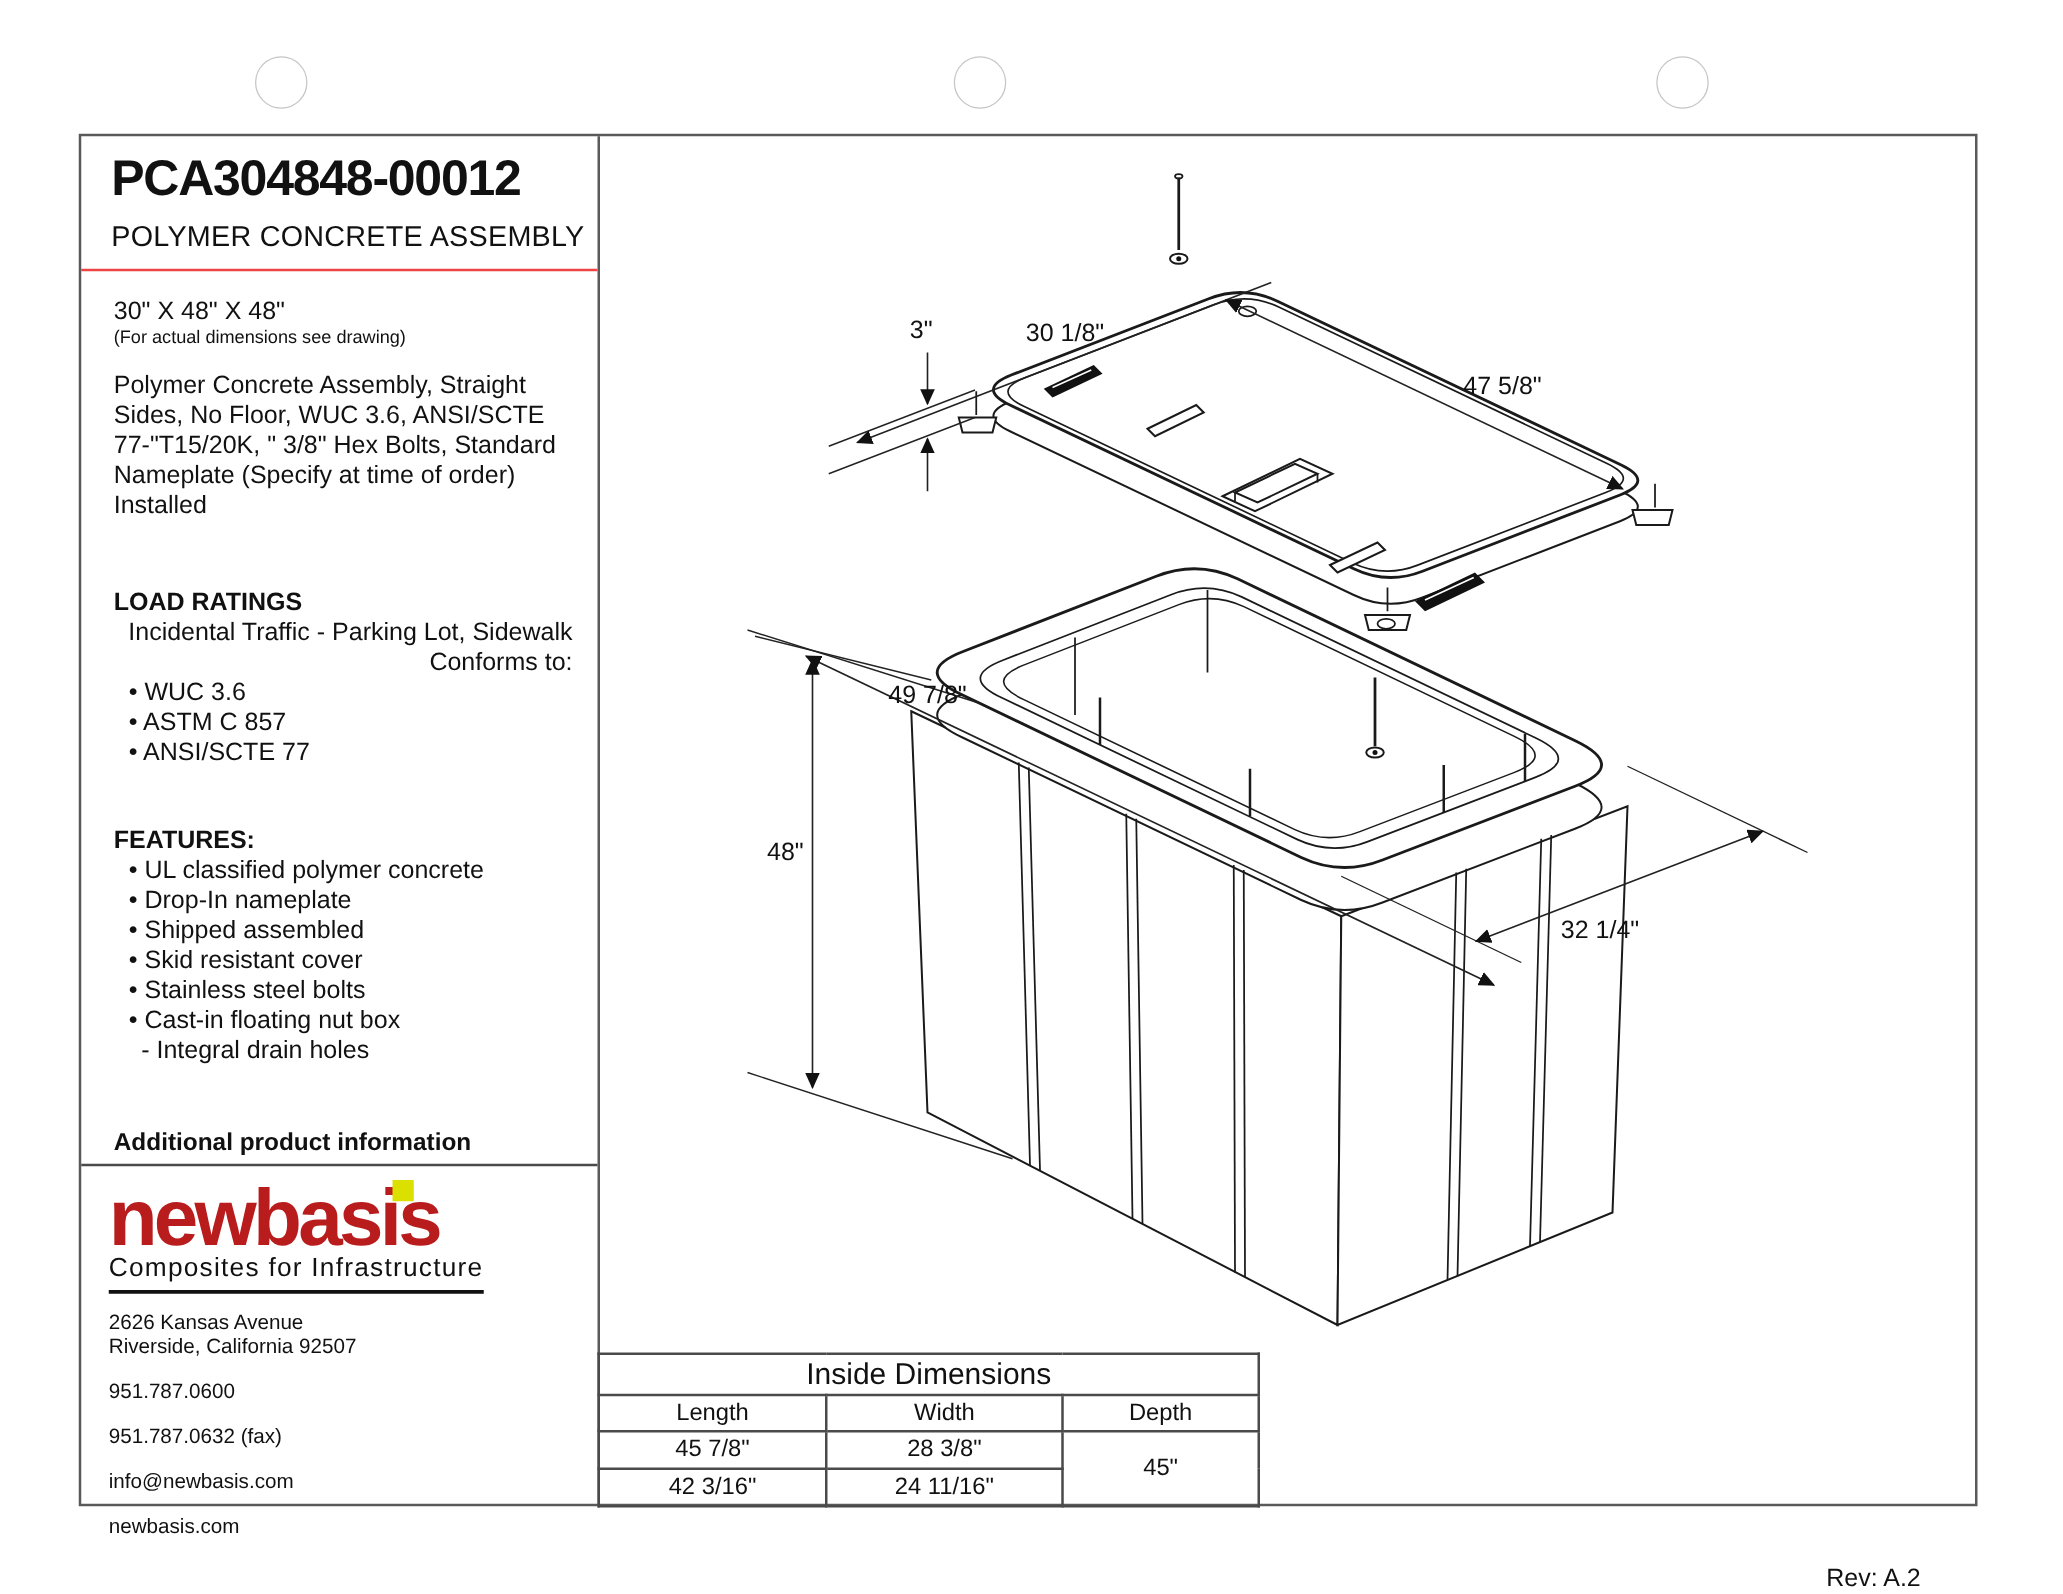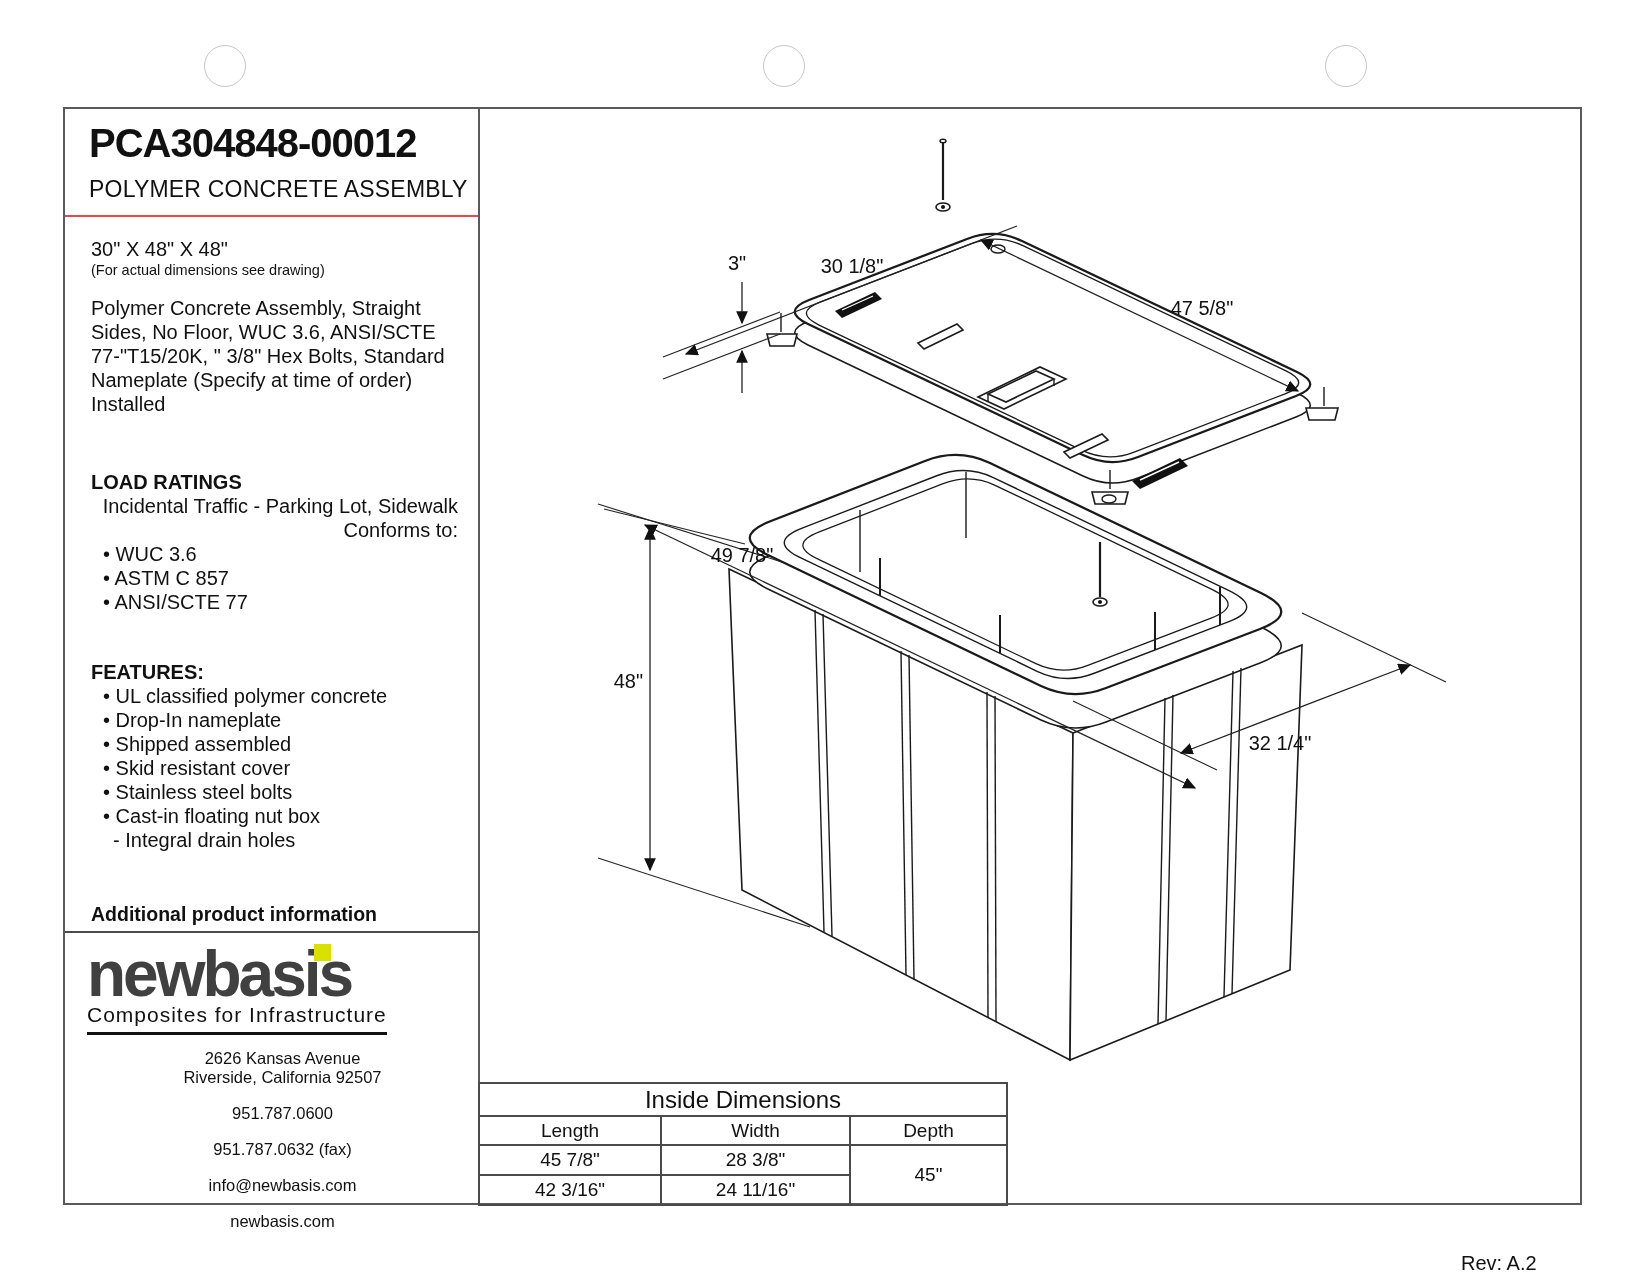--- a/index.html
+++ b/index.html
@@ -25,7 +25,7 @@
   .additional{font-weight:bold;margin-top:50px;font-size:19.5px;line-height:1.25;}
   
   #logo-sec{position:absolute;left:0;top:822px;width:413px;border-top:2px solid #4a4a4a;padding:8px 0 0 22px;box-sizing:border-box;}
-  #logo-text{font-size:64px;font-weight:bold;color:#404040;letter-spacing:-3px;line-height:1.05;position:relative;display:inline-block;}
+  #logo-text{font-size:64px;font-weight:bold;color:#b91c1c;letter-spacing:-3px;line-height:1.05;position:relative;display:inline-block;}
   #logo-square{position:absolute;width:17px;height:17px;background:#dce000;top:11px;left:249px;}
   #tagline{display:inline-block;font-size:21px;letter-spacing:1px;color:#111;border-bottom:3px solid #111;padding-bottom:5px;margin-top:-6px;}
   #contact{margin-top:14px;font-size:16.5px;text-align:center;}

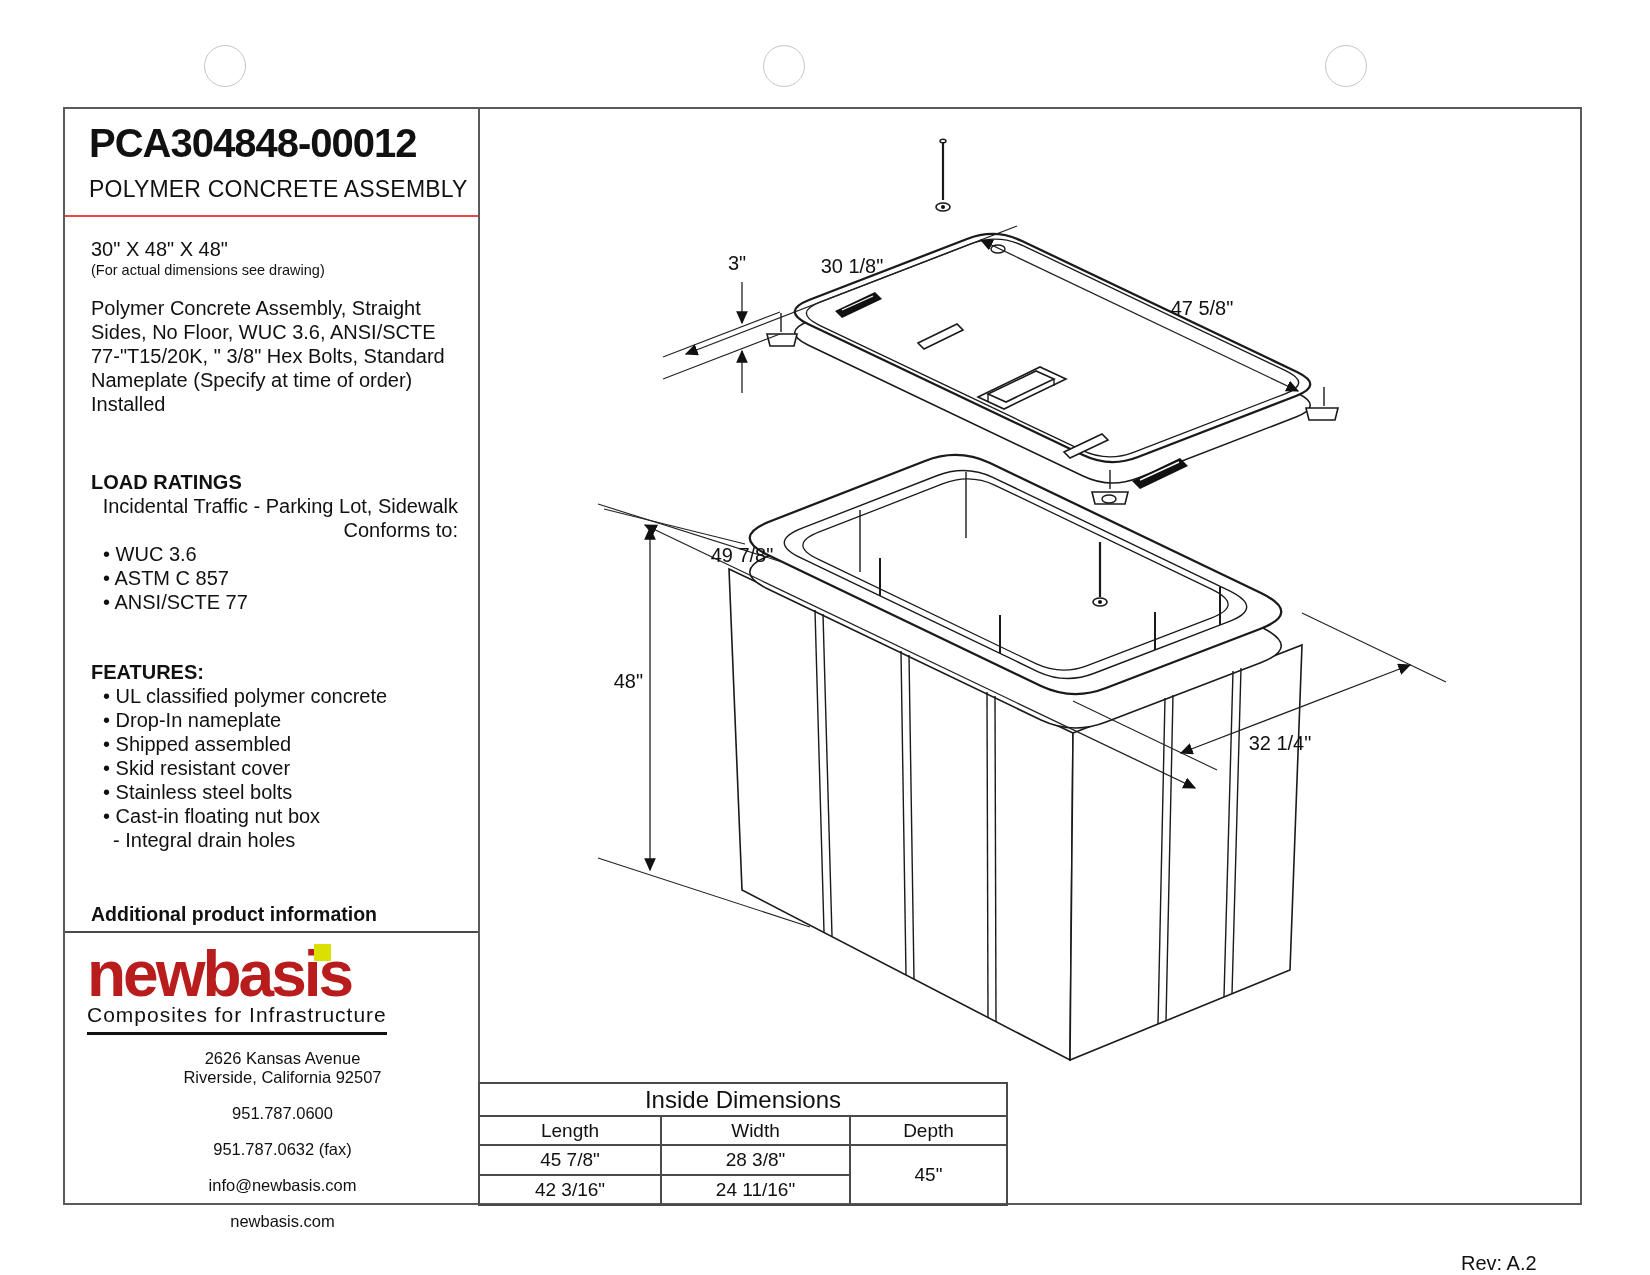--- a/index.html
+++ b/index.html
@@ -28,7 +28,7 @@
   #logo-text{font-size:64px;font-weight:bold;color:#b91c1c;letter-spacing:-3px;line-height:1.05;position:relative;display:inline-block;}
   #logo-square{position:absolute;width:17px;height:17px;background:#dce000;top:11px;left:249px;}
   #tagline{display:inline-block;font-size:21px;letter-spacing:1px;color:#111;border-bottom:3px solid #111;padding-bottom:5px;margin-top:-6px;}
-  #contact{margin-top:14px;font-size:16.5px;text-align:center;}
+  #contact{margin-top:14px;font-size:16.5px;}
   #contact .addr{line-height:1.15;}
   #contact .c-line{margin-top:17px;}
   

